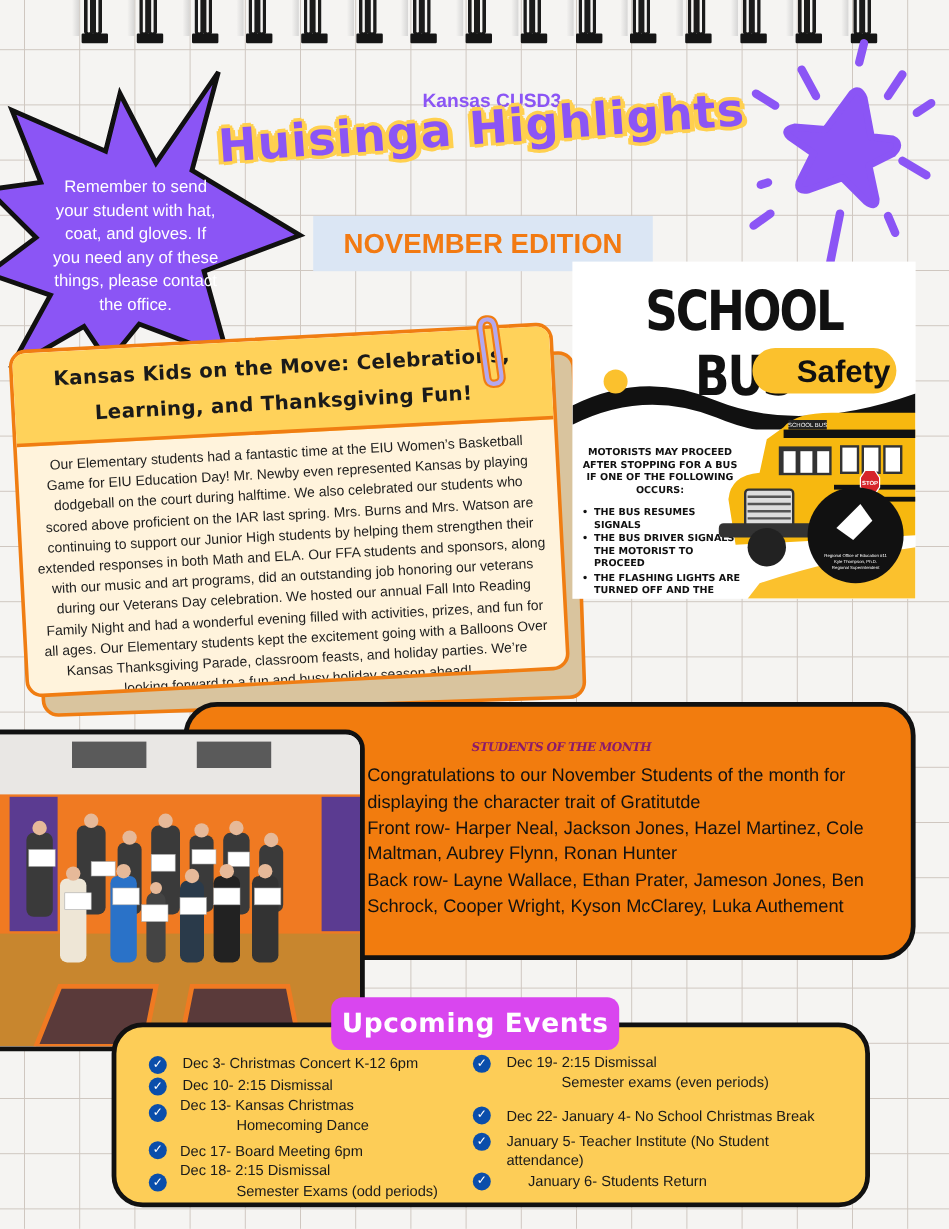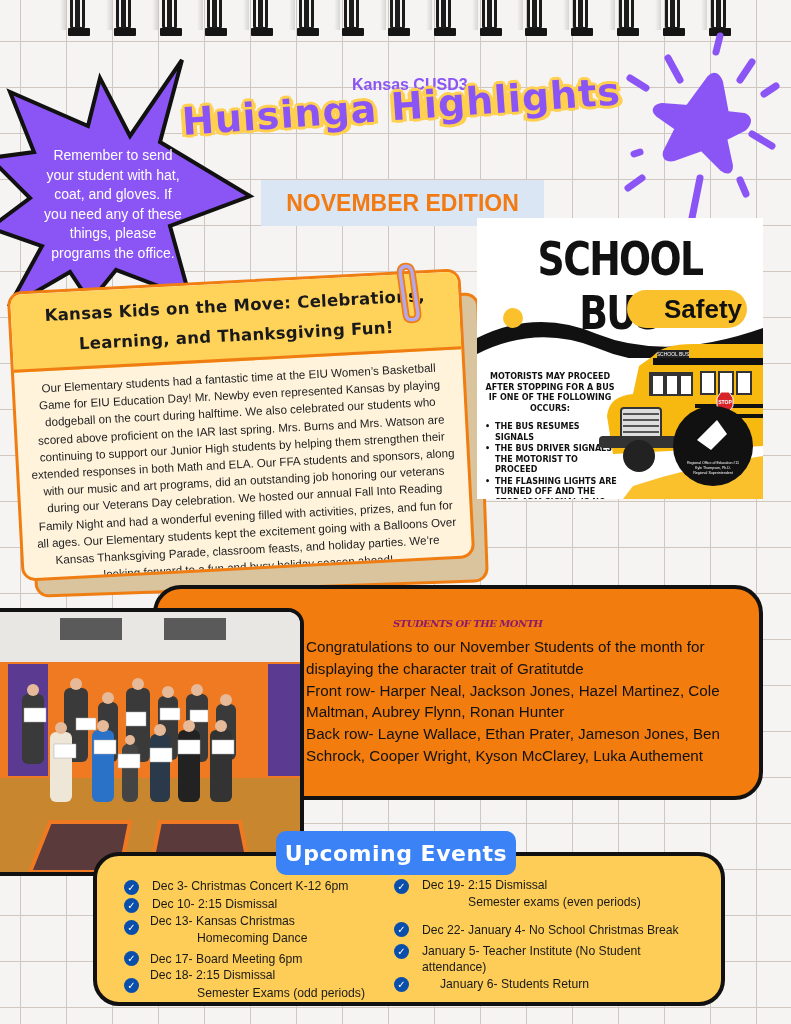--- a/index.html
+++ b/index.html
@@ -249,7 +249,7 @@
 <svg class="burst" viewBox="0 0 262 248">
   <polygon points="182,2 160,84 250,138 170,168 190,240 116,212 90,244 70,214 8,250 42,188 -10,170 30,140 -10,100 34,94 10,34 88,68 100,20 130,78" fill="#8b55f5" stroke="#111" stroke-width="4" stroke-linejoin="miter"></polygon>
 </svg>
-<div class="burst-text">Remember to send your student with hat, coat, and gloves.  If you need any of these things, please programs the office.</div>
+<div class="burst-text">Remember to send your student with hat, coat, and gloves.  If you need any of these things, please contact the office.</div>
 
 <div class="district">Kansas CUSD3</div>
 <div class="title">Huisinga Highlights</div>

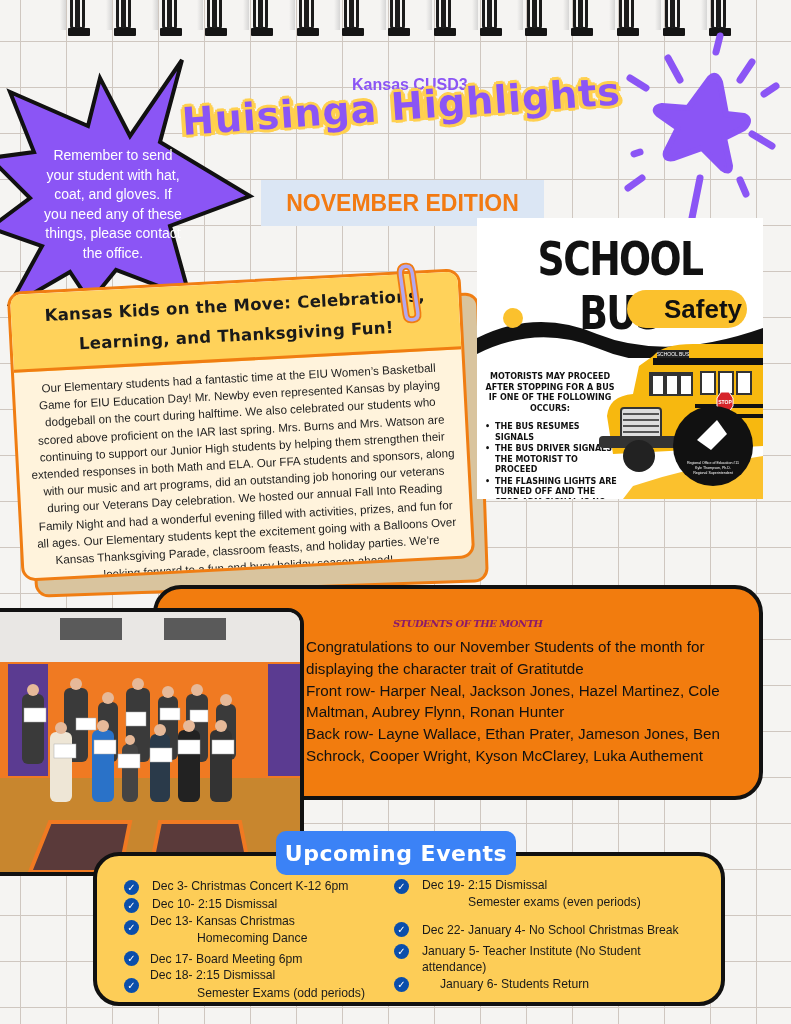--- a/index.html
+++ b/index.html
@@ -137,7 +137,7 @@
   }
   .events-tab {
     position: absolute; left: 276px; top: 831px; width: 240px; height: 44px;
-    background: #3b82f6; border-radius: 10px; color: #fff;
+    background: #d946ef; border-radius: 10px; color: #fff;
     font-family: "DejaVu Sans", sans-serif; font-weight: bold; font-size: 22px;
     display: flex; align-items: center; justify-content: center; letter-spacing: .5px;
   }

